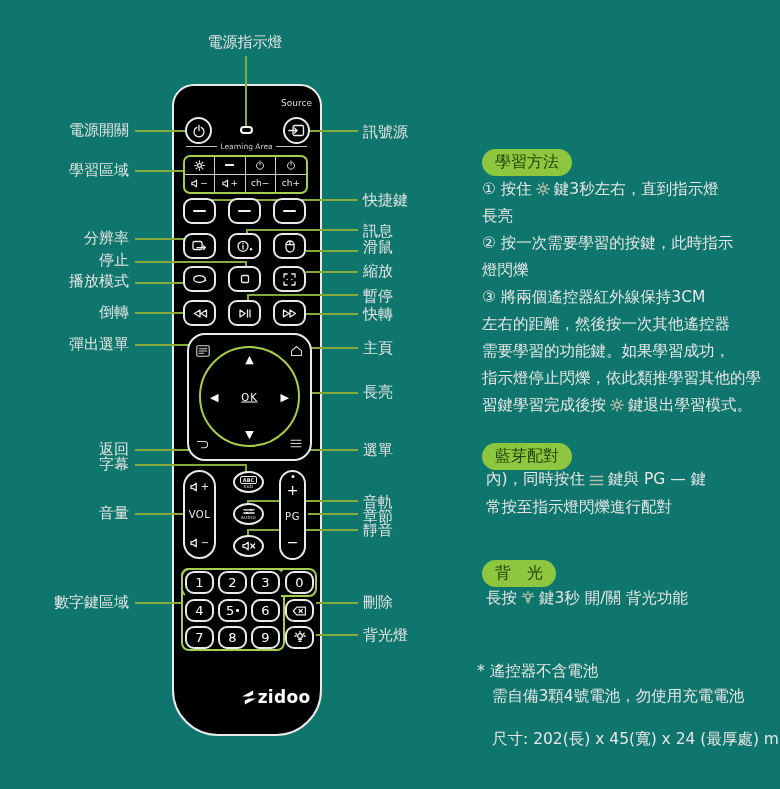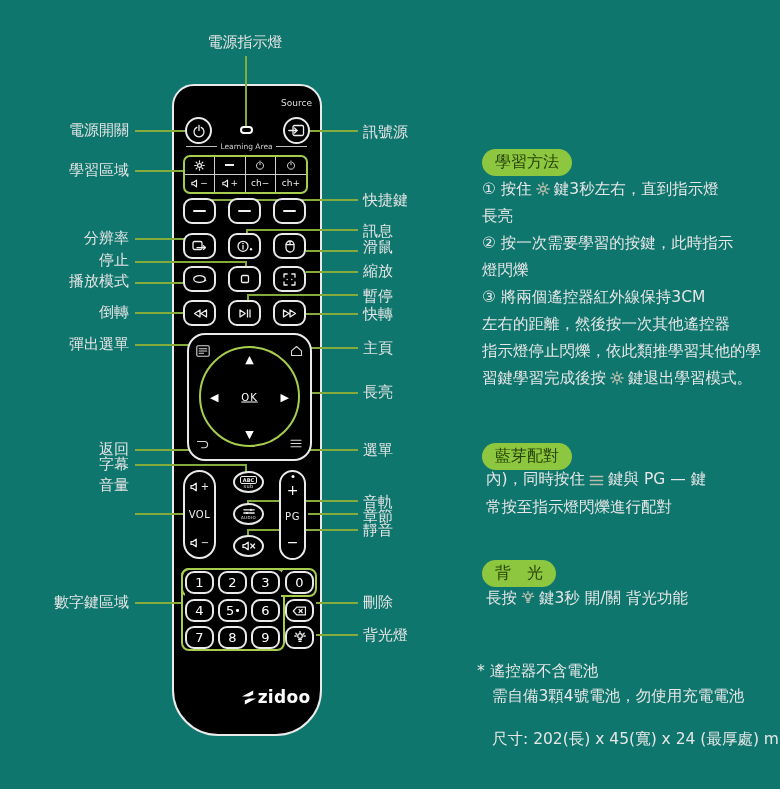--- a/index.html
+++ b/index.html
@@ -398,6 +398,7 @@
     <div>燈閃爍</div>
     <div>③ 將兩個遙控器紅外線保持3CM</div>
     <div>左右的距離，然後按一次其他遙控器</div>
+    <div>需要學習的功能鍵。如果學習成功，</div>
     <div>指示燈停止閃爍，依此類推學習其他的學</div>
     <div>
       <span>習鍵學習完成後按</span><svg class="icg inlsvg" width="14" height="14" viewBox="0 0 12 12">

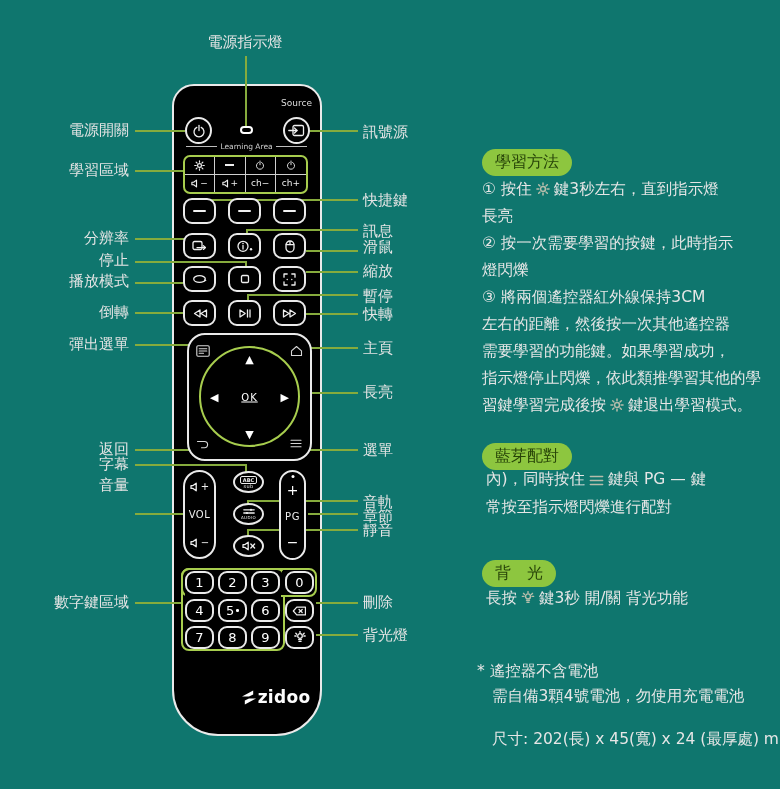--- a/index.html
+++ b/index.html
@@ -80,7 +80,7 @@
   <div class="lab labL" style="top:335px;">彈出選單</div>
   <div class="lab labL" style="top:440px;">返回</div>
   <div class="lab labL" style="top:455px;">字幕</div>
-  <div class="lab labL" style="top:476px;">音量</div>
+  <div class="lab labL" style="top:504px;">音量</div>
   <div class="lab labL" style="top:593px;">數字鍵區域</div>
 
   <div class="lab labR" style="top:123px;">訊號源</div>

